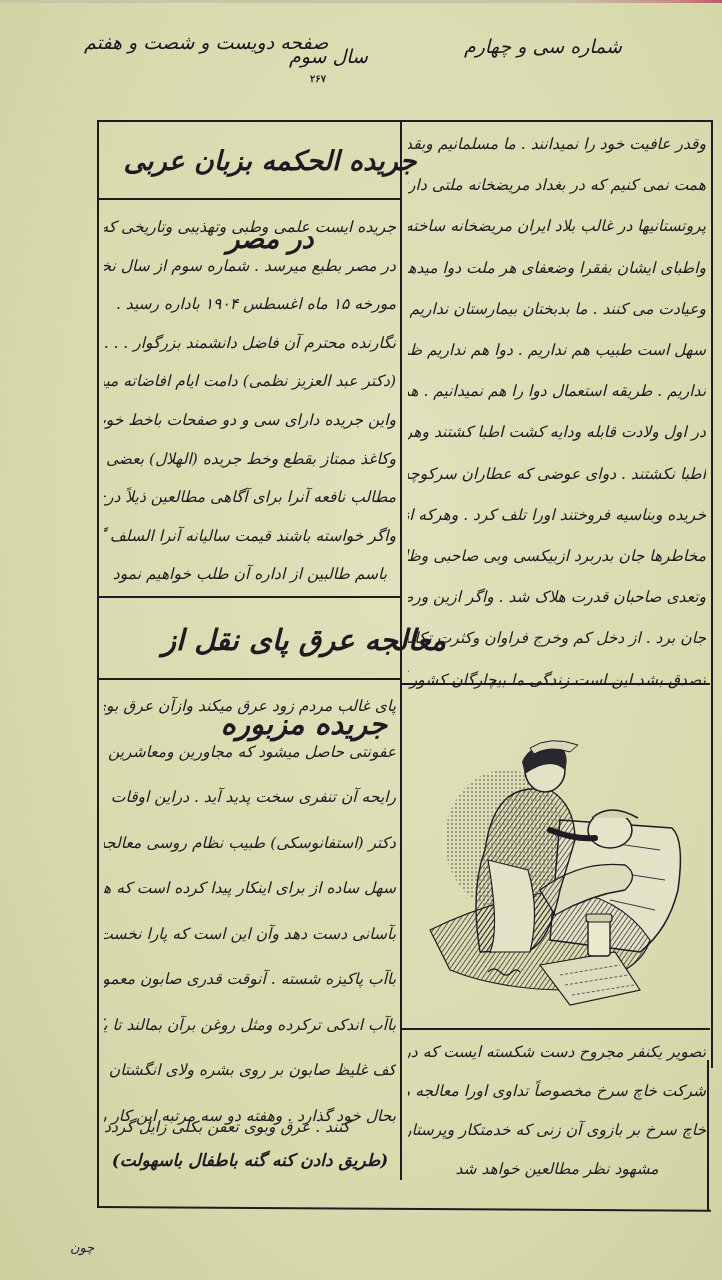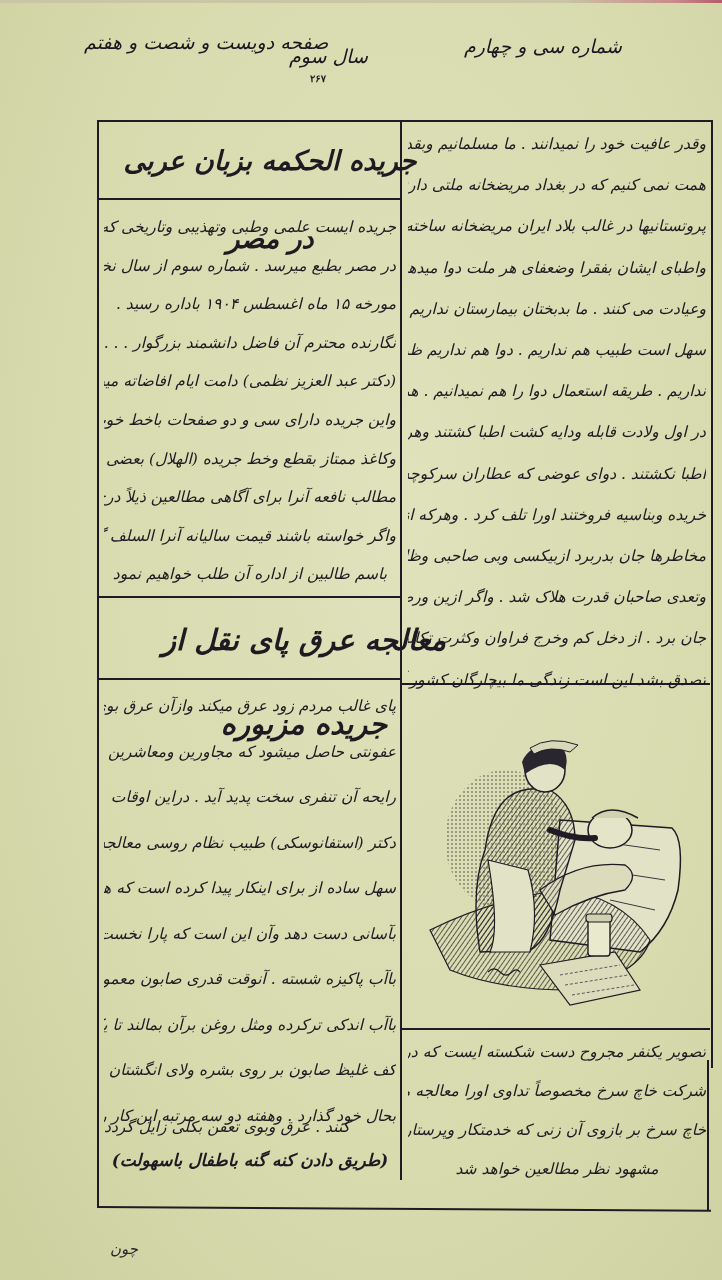--- a/index.html
+++ b/index.html
@@ -54,7 +54,7 @@
   .closing { position: absolute; left: 104px; top: 1140px; width: 292px; direction: rtl; text-align: center; font-size: 17px; font-weight: bold; font-style: italic; line-height: 40px; }
 
   .illus { position: absolute; left: 410px; top: 690px; width: 296px; height: 320px; }
-  .footer-mark { position: absolute; left: 70px; top: 1240px; font-size: 15px; font-style: italic; direction: rtl; color: #2a2630; margin-left: 40px; }
+  .footer-mark { position: absolute; left: 70px; top: 1240px; font-size: 13px; font-style: italic; direction: rtl; color: #2a2630; }
   .bottom-rule { position: absolute; left: 97px; top: 1206px; width: 614px; height: 2px; background: #1e1b24; transform: rotate(0.35deg); transform-origin: left; }
 </style>
 </head>

